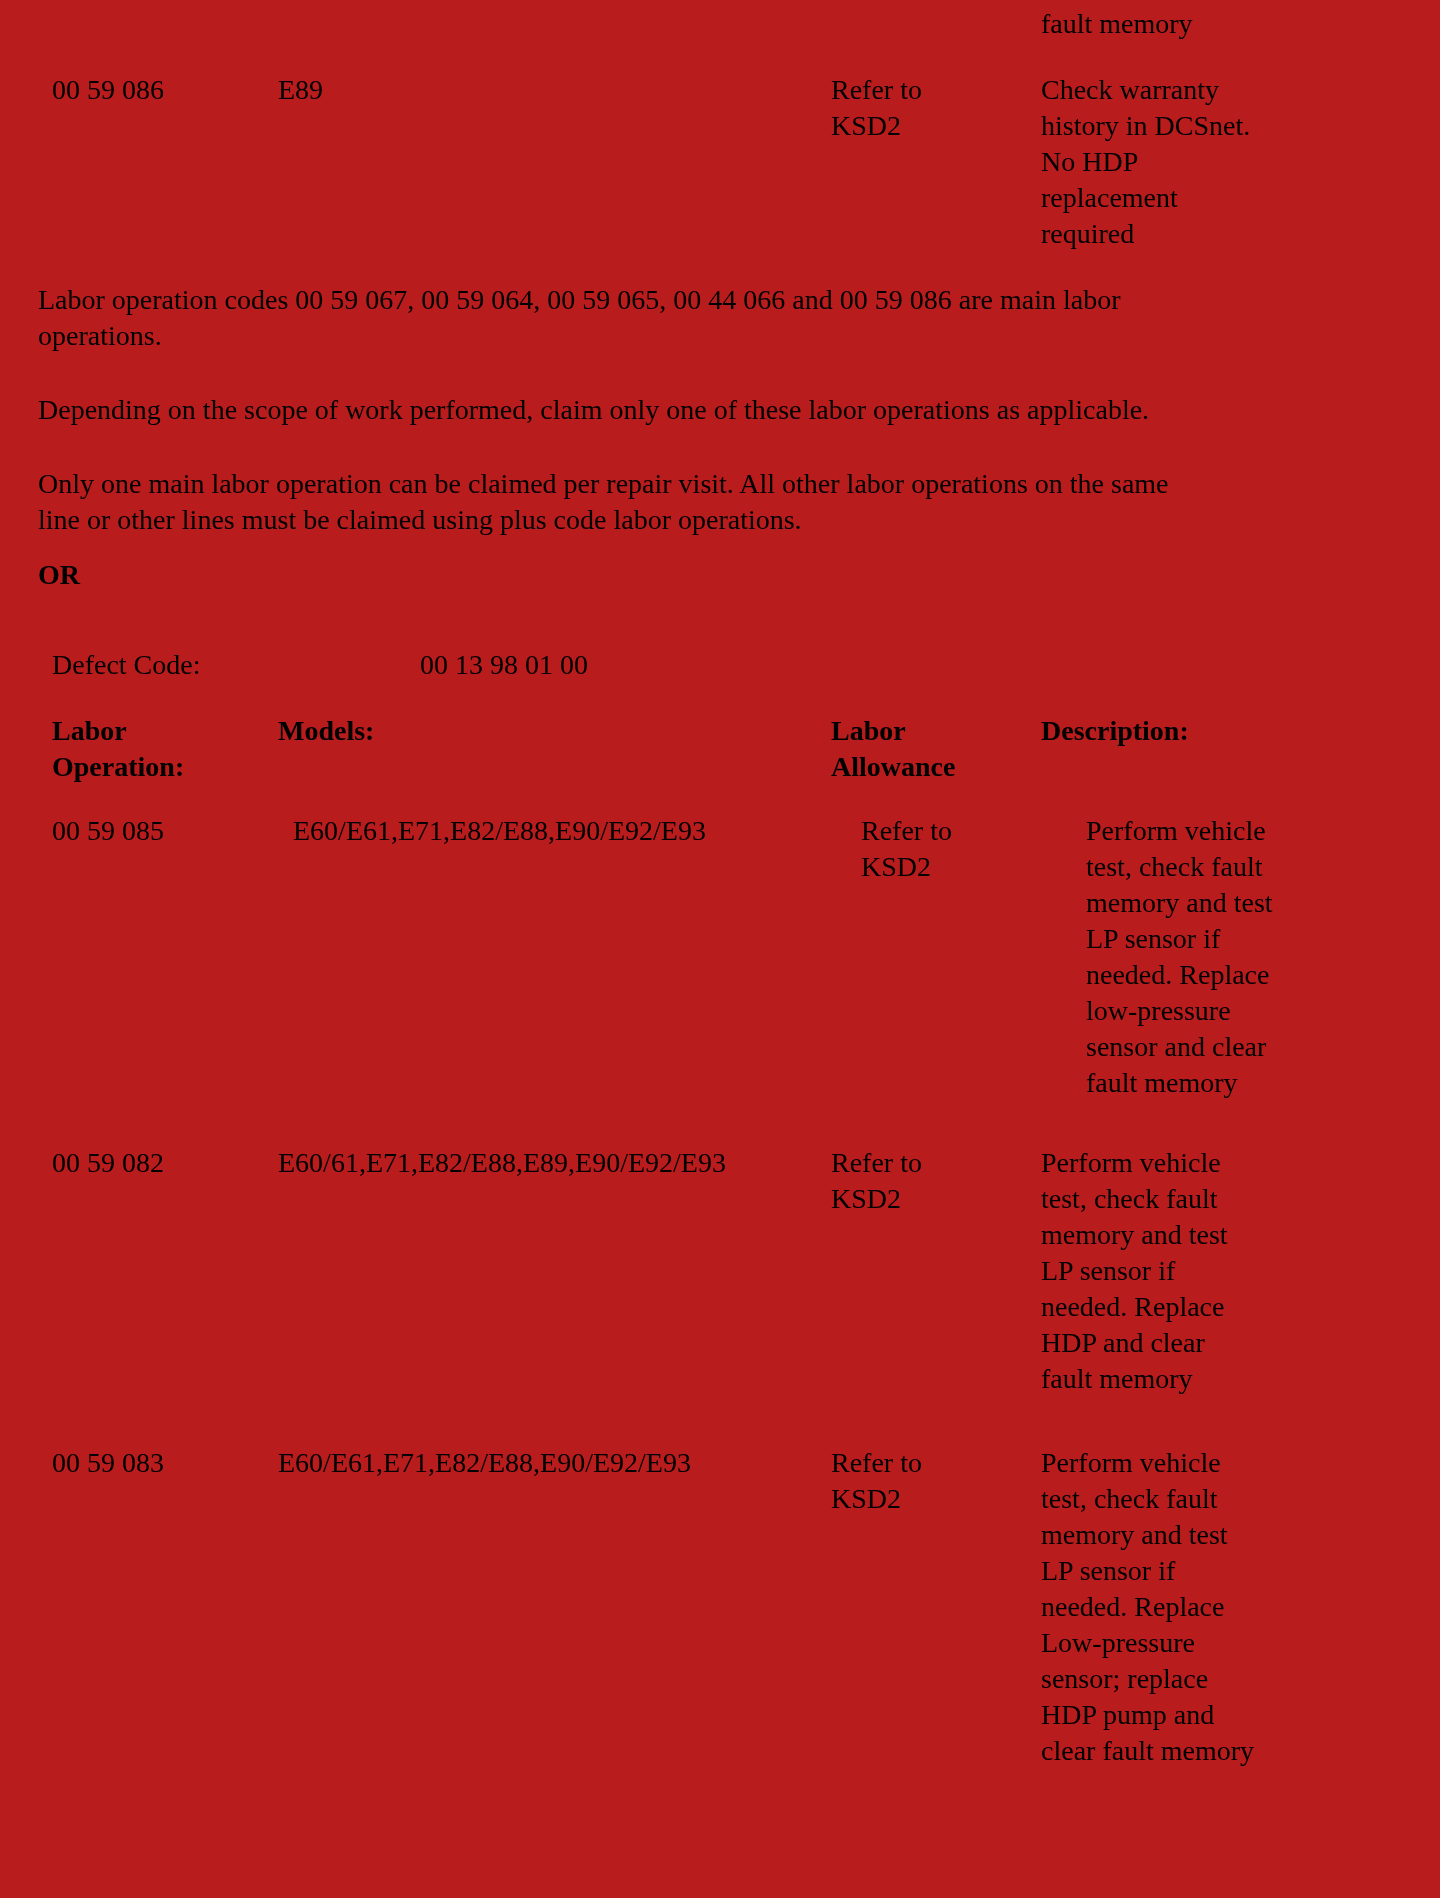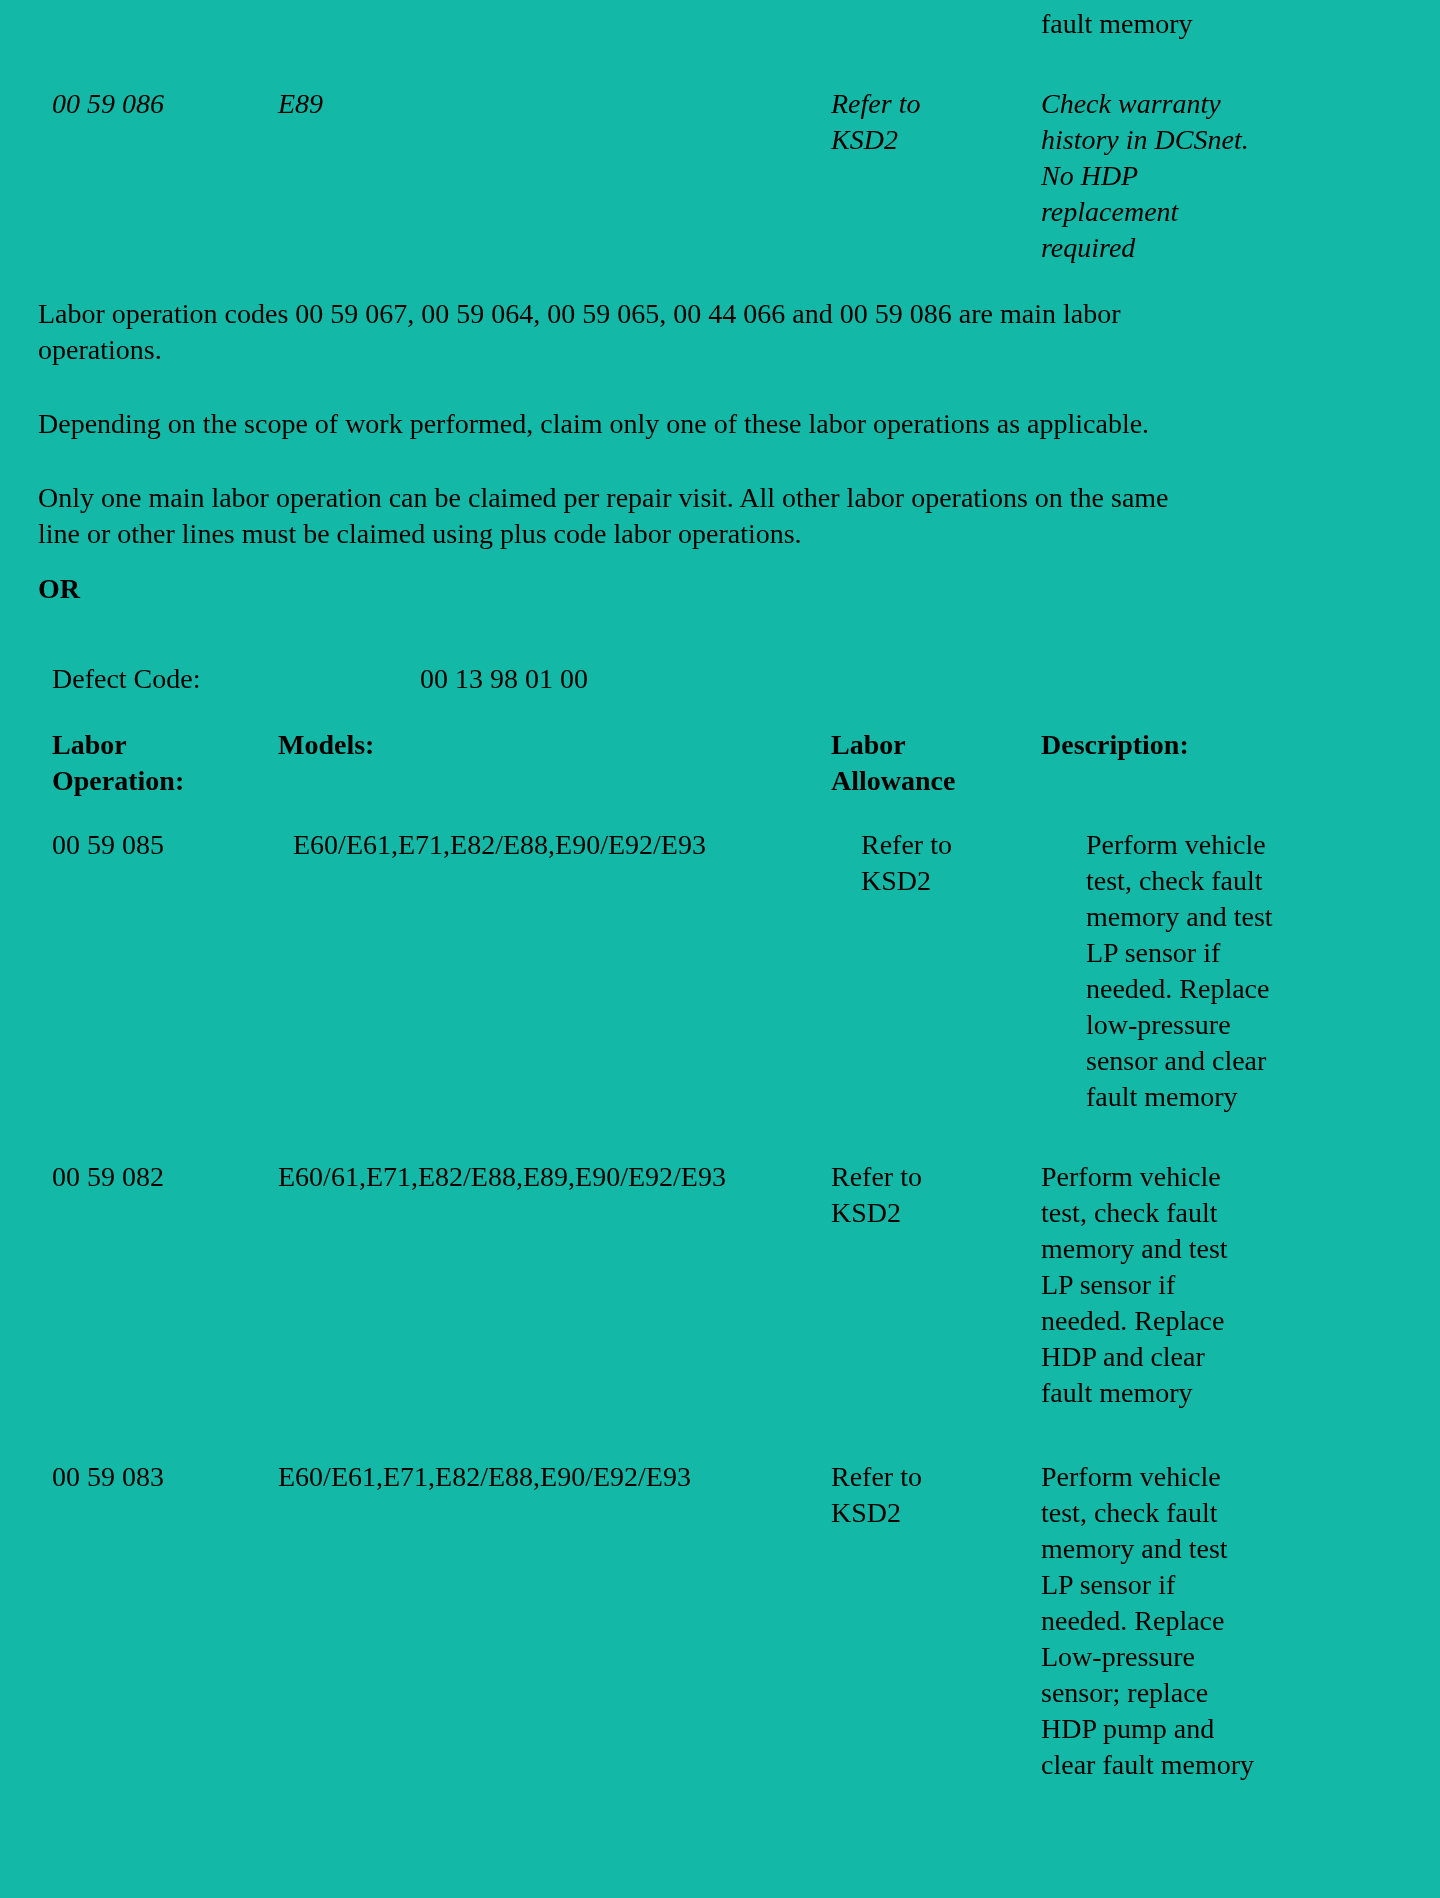--- a/index.html
+++ b/index.html
@@ -19,7 +19,7 @@
     height: 1898px;
     box-sizing: border-box;
     padding: 6px 42px 0 38px;
-    background: #14b8a6;
+    background: #b91c1c;
     overflow: hidden;
   }
 

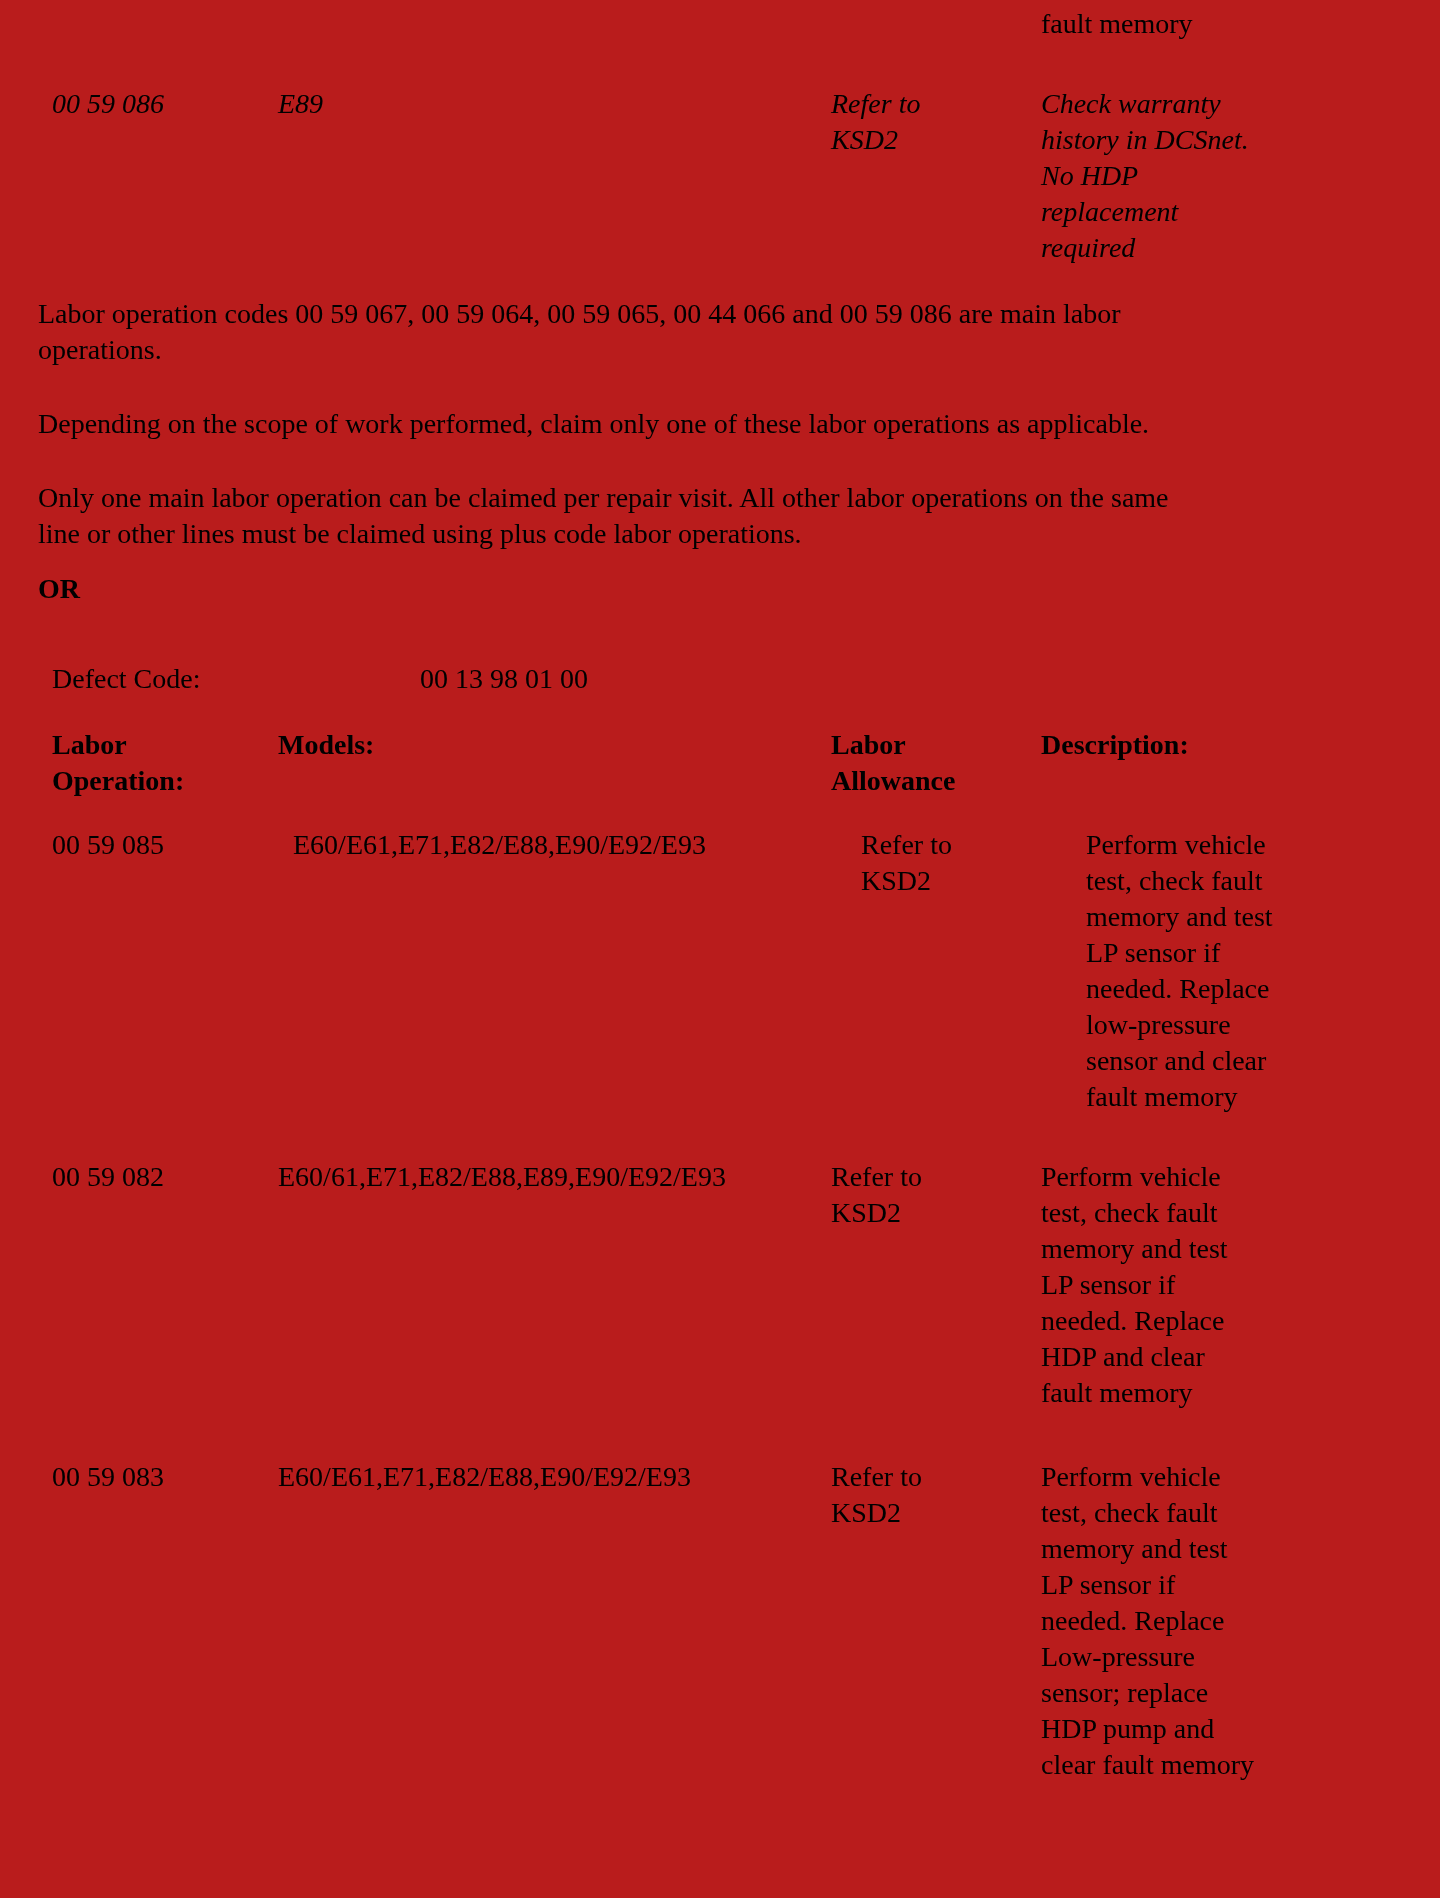--- a/index.html
+++ b/index.html
@@ -33,7 +33,7 @@
   .trow > div { white-space: pre-line; padding-right: 10px; }
 
   .carryover-row { margin-top: 0; }
-  .row-086   { margin-top: 44px; font-style: italic; }
+  .row-086   { margin-top: 30px; }
 
   .para { margin: 38px 0 0 0; max-width: 1150px; white-space: pre-line; }
   .para-first { margin-top: 30px; }

